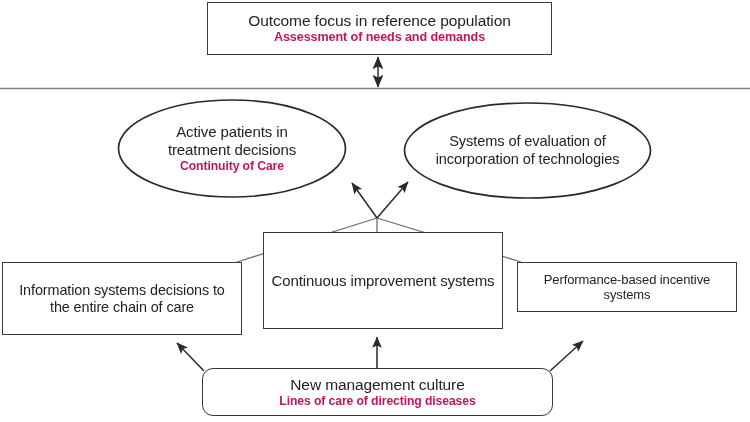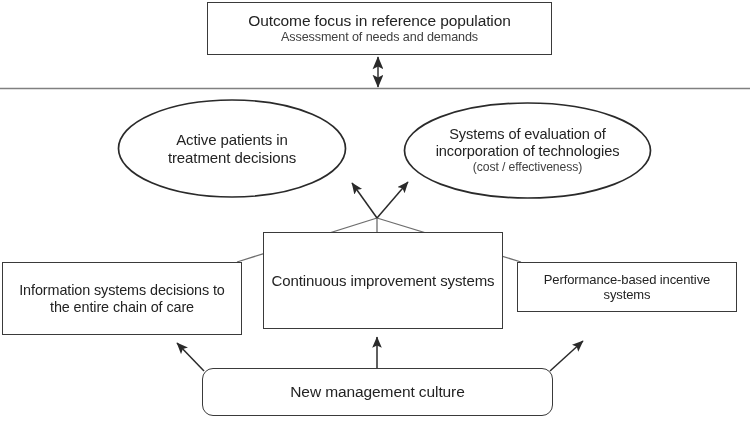--- a/index.html
+++ b/index.html
@@ -42,8 +42,8 @@
   .node .subtitle {
     font-size: 12.2px;
     line-height: 1.2;
-    color: #404040;
-    font-weight: 400;
+    color: #be185d;
+    font-weight: 700;
     letter-spacing: -0.1px;
   }
   .boxed {

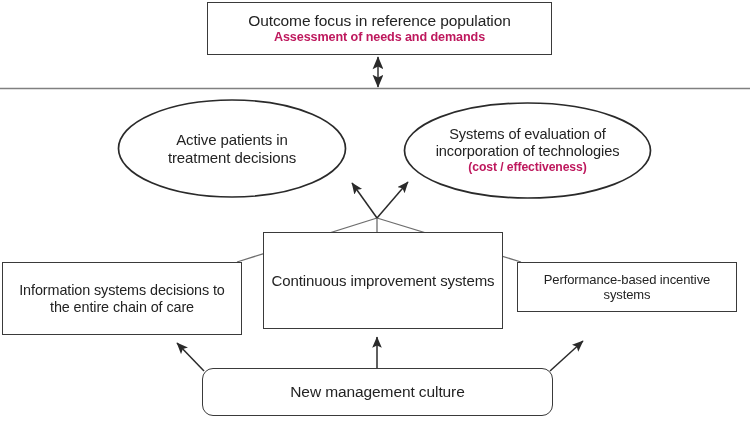--- a/index.html
+++ b/index.html
@@ -116,6 +116,7 @@
 
   <div class="node ellipse-node" id="node-active-patients">
     <div class="title">Active patients in treatment decisions</div>
+    <div class="subtitle">Continuity of Care</div>
   </div>
 
   <div class="node ellipse-node" id="node-systems-evaluation">

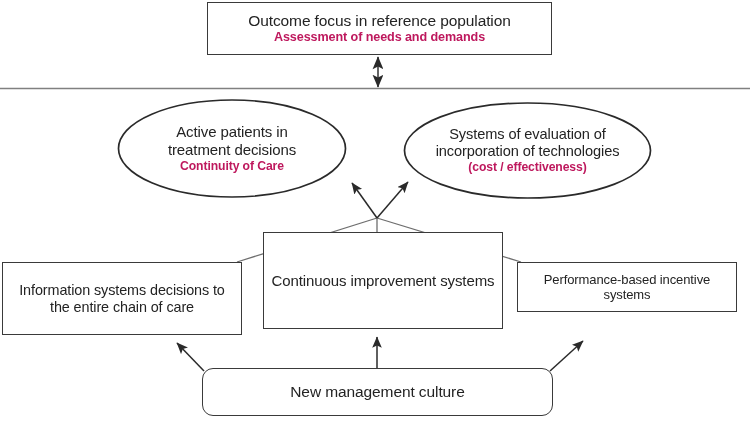--- a/index.html
+++ b/index.html
@@ -121,7 +121,6 @@
 
   <div class="node ellipse-node" id="node-systems-evaluation">
     <div class="title">Systems of evaluation of incorporation of technologies</div>
-    <div class="subtitle">(cost / effectiveness)</div>
   </div>
 
   <div class="node boxed" id="node-information-systems">

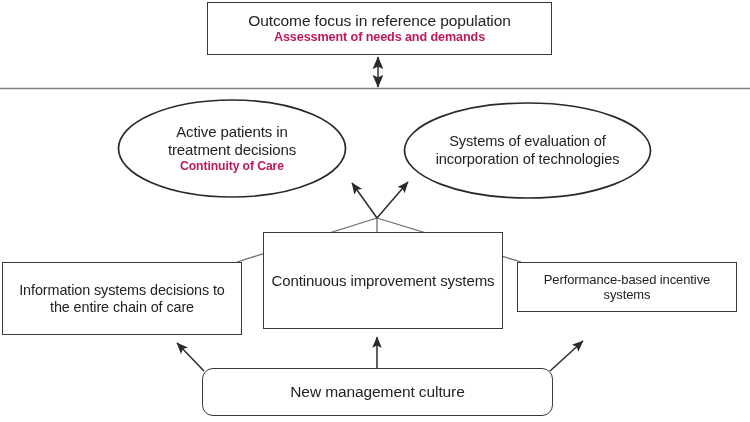--- a/index.html
+++ b/index.html
@@ -137,6 +137,7 @@
 
   <div class="node boxed rounded" id="node-new-management">
     <div class="title">New management culture</div>
+    <div class="subtitle">Lines of care of directing diseases</div>
   </div>
 
 </div>

